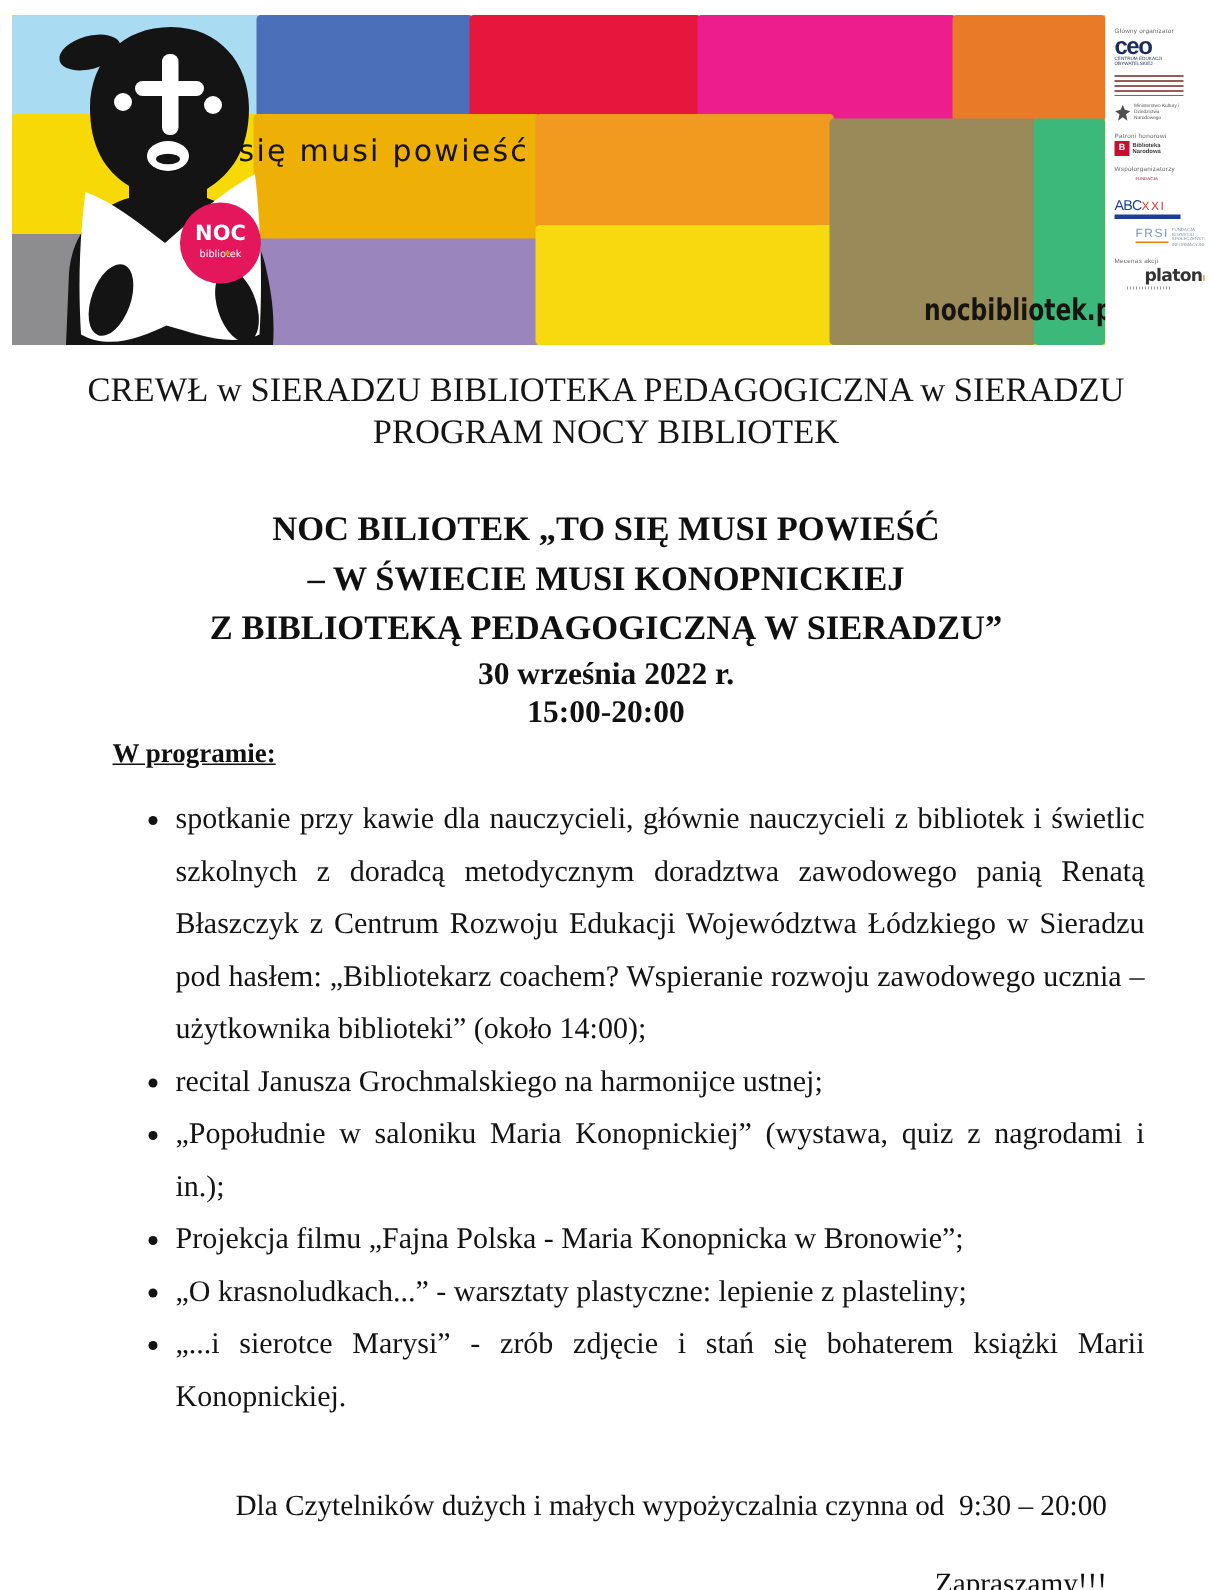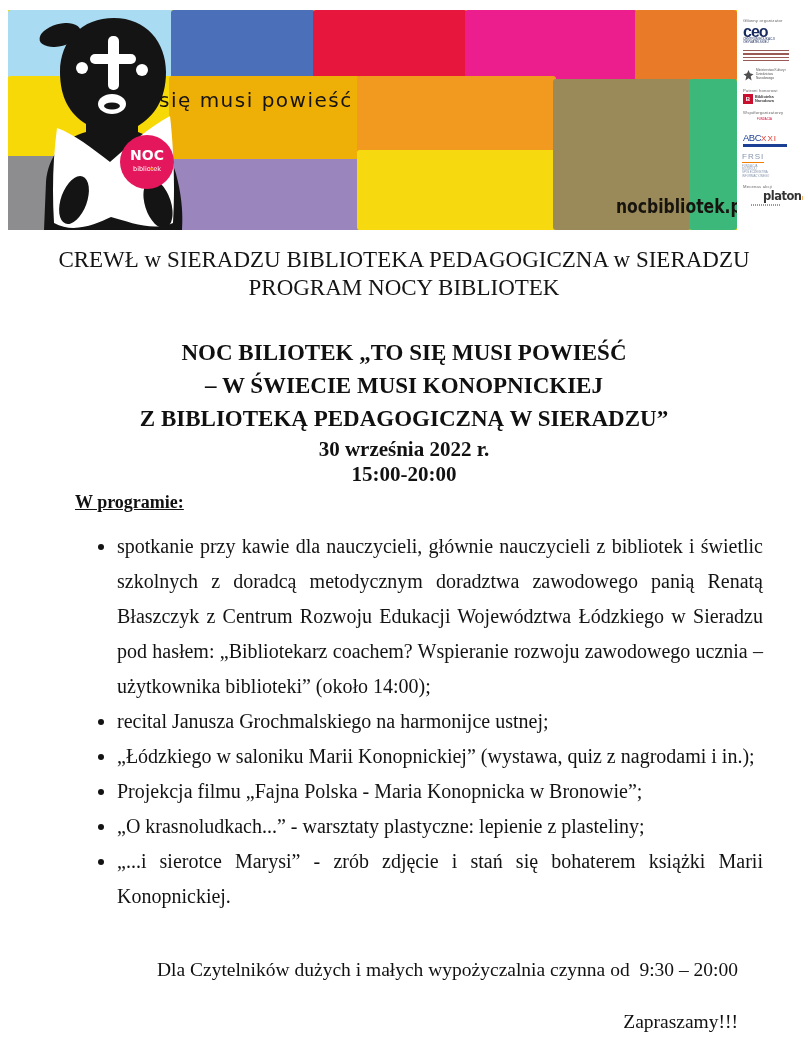--- a/index.html
+++ b/index.html
@@ -52,7 +52,7 @@
   .abc-main{font-size:9.5px;font-weight:normal;color:#1b3f94;line-height:9px;letter-spacing:-0.5px;margin-top:12px;}
   .abc-main .xxi{color:#e2372b;font-size:8px;letter-spacing:1px;}
   .abc-bar{width:44px;height:3.2px;background:#1b3f94;margin-top:1px;}
-  .frsi{display:flex;align-items:flex-start;gap:2px;margin-left:5px;flex-direction:column;}
+  .frsi{display:flex;align-items:flex-start;gap:2px;margin-left:20px;}
   .frsi-word{font-size:8px;color:#8494ac;letter-spacing:1px;line-height:8px;border-bottom:1.4px solid #f07d00;padding-bottom:1px;}
   .frsi-sub{font-size:2.9px;color:#8494ac;line-height:3.3px;width:22px;text-transform:uppercase;}
   .platon{margin-left:6px;font-family:"DejaVu Sans",sans-serif;}

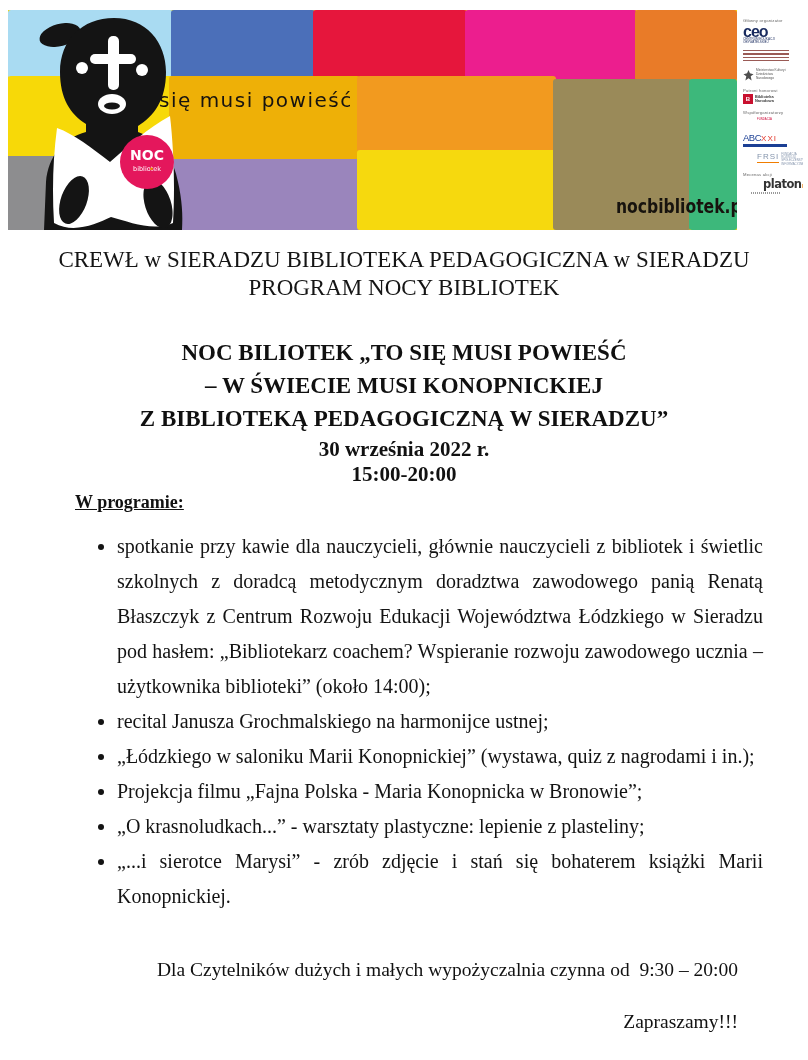--- a/index.html
+++ b/index.html
@@ -185,7 +185,7 @@
     <ul class="prog">
       <li>spotkanie przy kawie dla nauczycieli, głównie nauczycieli z bibliotek i świetlic szkolnych z doradcą metodycznym doradztwa zawodowego panią Renatą Błaszczyk z Centrum Rozwoju Edukacji Województwa Łódzkiego w Sieradzu pod hasłem: „Bibliotekarz coachem? Wspieranie rozwoju zawodowego ucznia – użytkownika biblioteki” (około 14:00);</li>
       <li>recital Janusza Grochmalskiego na harmonijce ustnej;</li>
-      <li>„Łódzkiego w saloniku Marii Konopnickiej” (wystawa, quiz z nagrodami i in.);</li>
+      <li>„Popołudnie w saloniku Maria Konopnickiej” (wystawa, quiz z nagrodami i in.);</li>
       <li>Projekcja filmu  „Fajna Polska - Maria Konopnicka w Bronowie”;</li>
       <li>„O krasnoludkach...” - warsztaty plastyczne: lepienie z plasteliny;</li>
       <li>„...i sierotce Marysi” - zrób zdjęcie i stań się bohaterem książki Marii Konopnickiej.</li>

